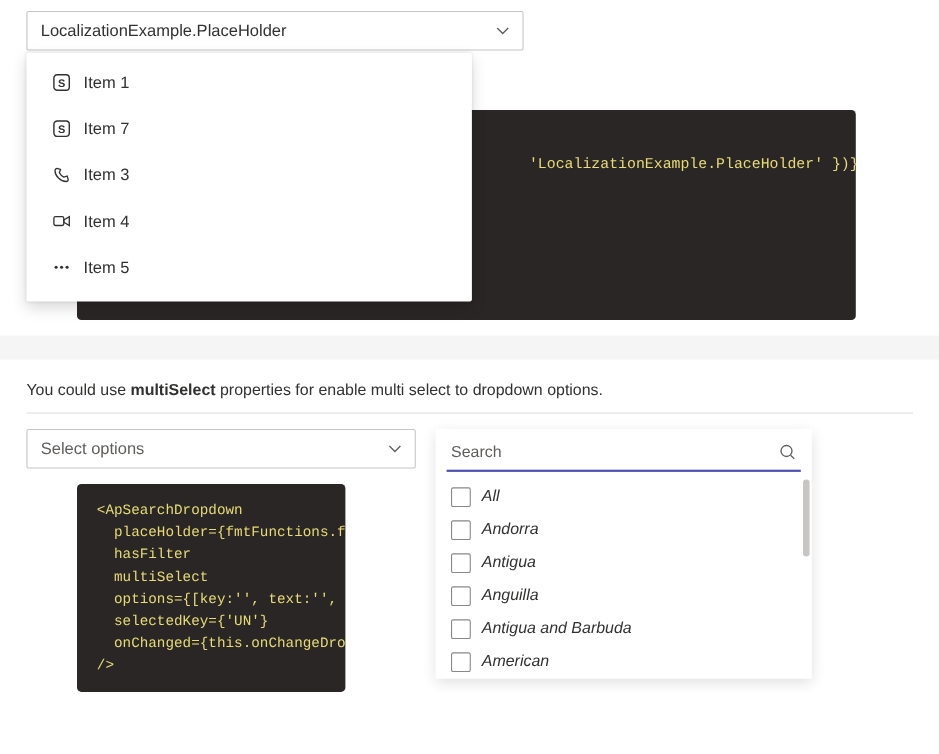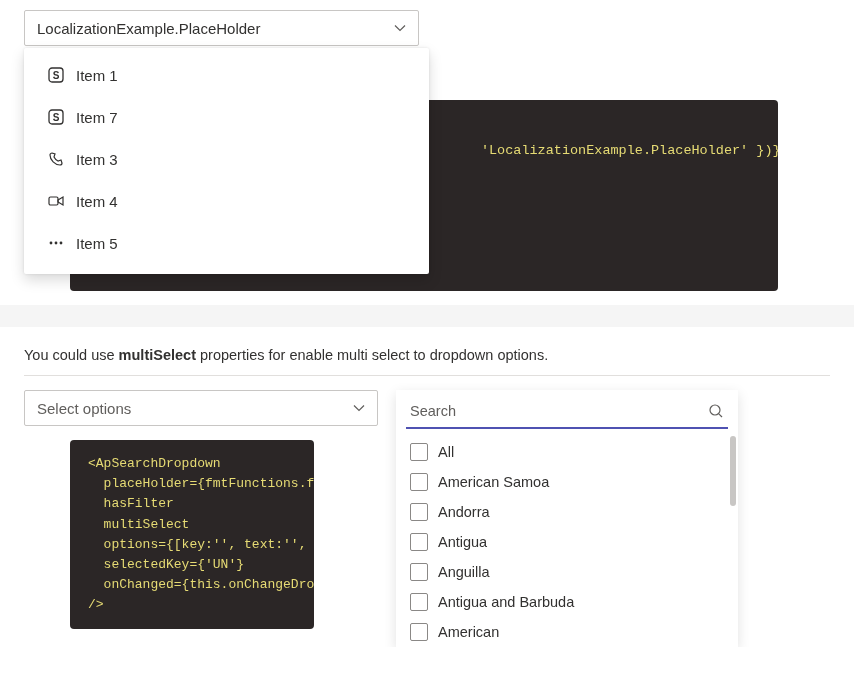--- a/index.html
+++ b/index.html
@@ -5,7 +5,7 @@
 * { box-sizing: border-box; margin: 0; padding: 0; }
 body { font-family: "Segoe UI", -apple-system, sans-serif; background: #fff; color: #323130; width: 854px; }
 .section-1 { padding: 10px 24px 0; position: relative; }
-.dropdown-closed { width: 395px; height: 36px; border: 1px solid #c8c6c4; border-radius: 2px; background: #fff; display: flex; align-items: center; padding: 0 12px; cursor: pointer; position: relative; z-index: 10; }
+.dropdown-closed { width: 452px; height: 36px; border: 1px solid #c8c6c4; border-radius: 2px; background: #fff; display: flex; align-items: center; padding: 0 12px; cursor: pointer; position: relative; z-index: 10; }
 .dropdown-placeholder { flex: 1; color: #323130; font-size: 15px; }
 .chevron { width: 12px; height: 12px; }
 .dropdown-menu { position: absolute; top: 48px; left: 24px; width: 405px; background: #fff; border-radius: 2px; box-shadow: 0 6px 14px rgba(0,0,0,0.15), 0 0 3px rgba(0,0,0,0.1); z-index: 20; padding: 6px 0 10px; }

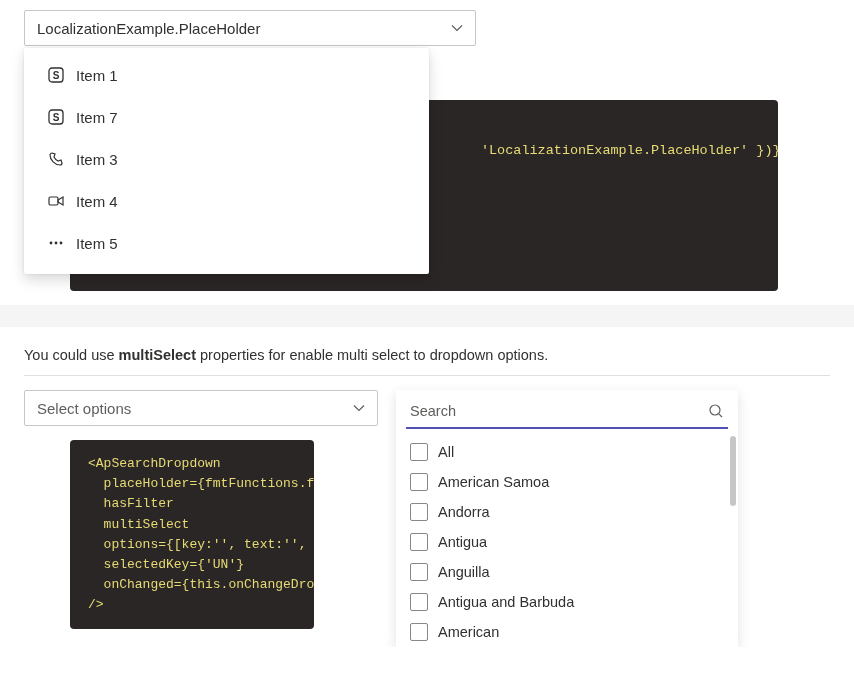--- a/index.html
+++ b/index.html
@@ -29,7 +29,7 @@
 .search-input::placeholder { color: #605e5c; }
 .search-icon { width: 16px; height: 16px; }
 .options-list { max-height: 260px; overflow-y: auto; padding-right: 6px; }
-.option-row { display: flex; align-items: center; padding: 6px 4px; cursor: pointer; }
+.option-row { display: flex; padding: 6px 4px; cursor: pointer; font-style: italic; }
 .checkbox { width: 18px; height: 18px; border: 1px solid #8a8886; border-radius: 2px; margin-right: 10px; flex-shrink: 0; }
 .option-label { font-size: 14.5px; color: #323130; }
 .scrollbar-track { position: absolute; right: 2px; top: 46px; width: 6px; height: 70px; background: #c8c6c4; border-radius: 3px; }

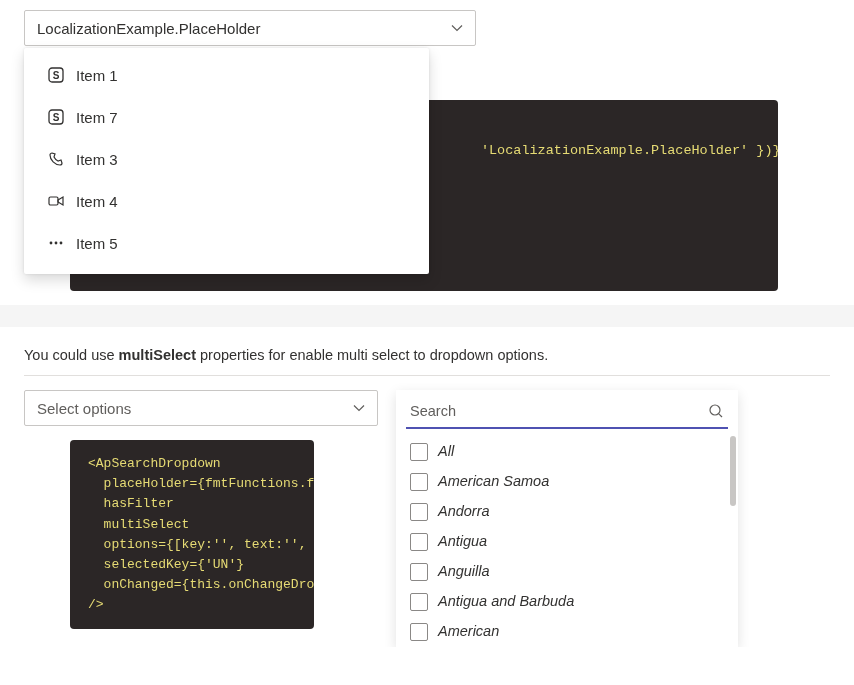--- a/index.html
+++ b/index.html
@@ -143,10 +143,6 @@
           </div>
           <div class="option-row">
             <span class="checkbox"></span>
-            <span class="option-label">American Samoa</span>
-          </div>
-          <div class="option-row">
-            <span class="checkbox"></span>
             <span class="option-label">Andorra</span>
           </div>
           <div class="option-row">

